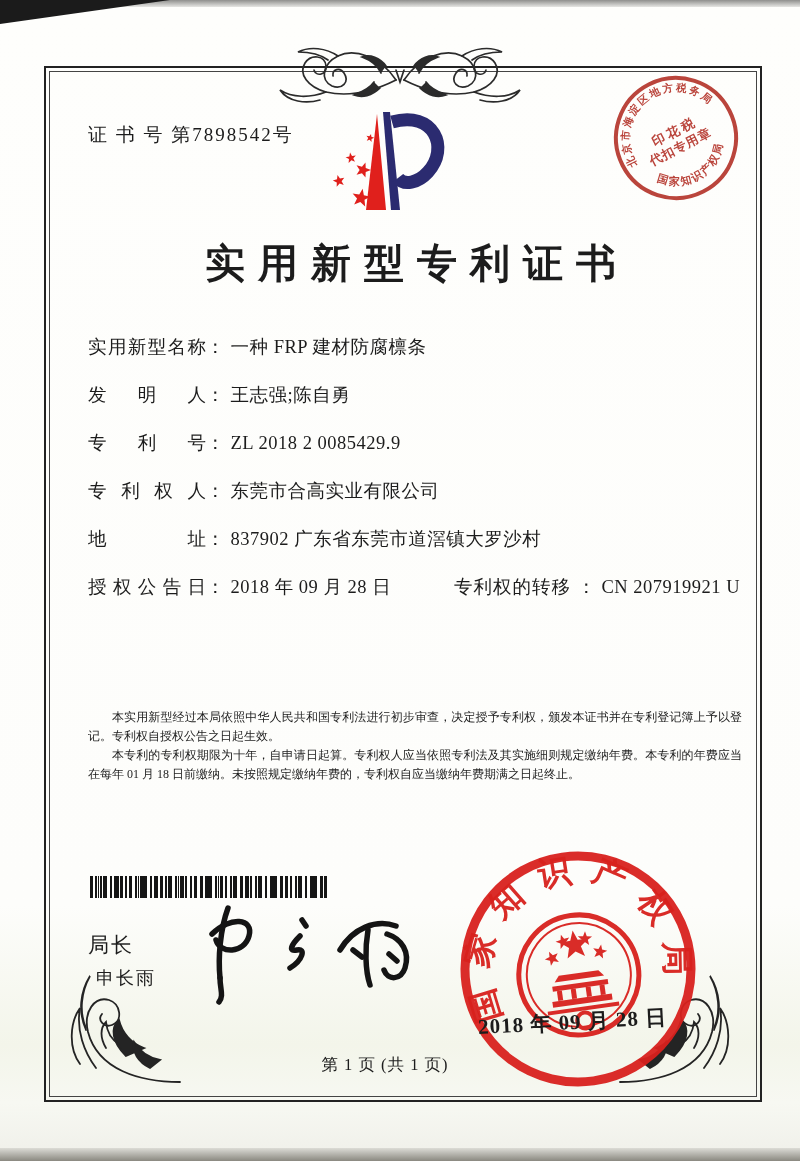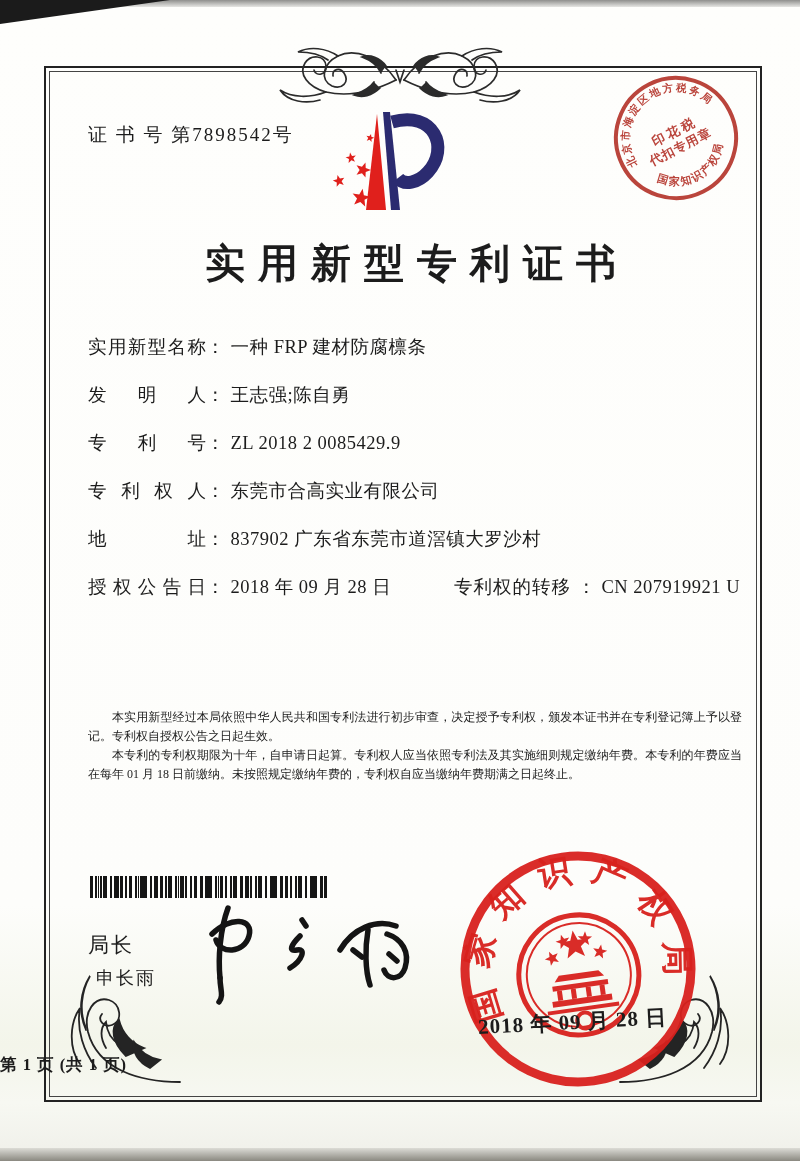--- a/index.html
+++ b/index.html
@@ -53,7 +53,7 @@
   .seal{position:absolute;left:452px;top:843px;width:252px;height:252px;}
   .seal-date{position:absolute;left:478px;top:1008px;font-size:21px;letter-spacing:1px;
              transform:rotate(-3deg);font-weight:600;}
-  .footer{position:absolute;left:0;top:1054px;width:770px;text-align:left;font-size:16.5px;letter-spacing:1px;font-weight:bold;}
+  .footer{position:absolute;left:0;top:1054px;width:770px;text-align:center;font-size:16.5px;letter-spacing:1px;}
   svg{display:block;}
 </style>
 </head>

